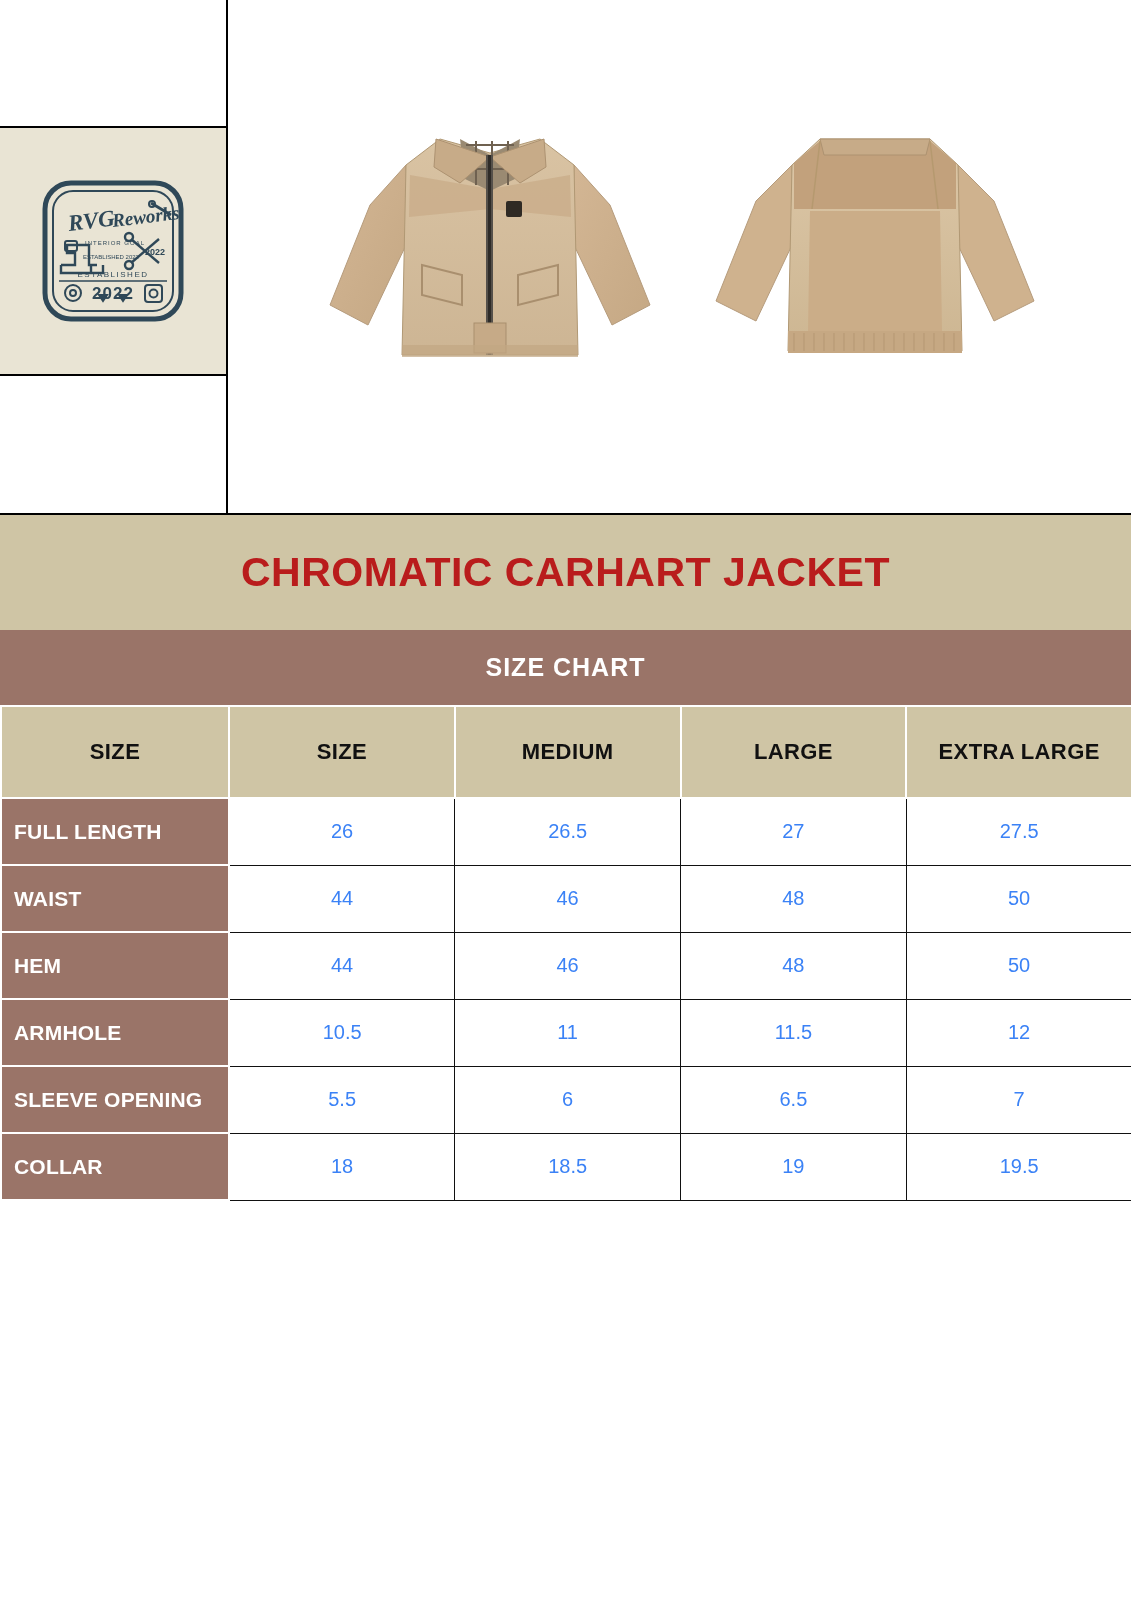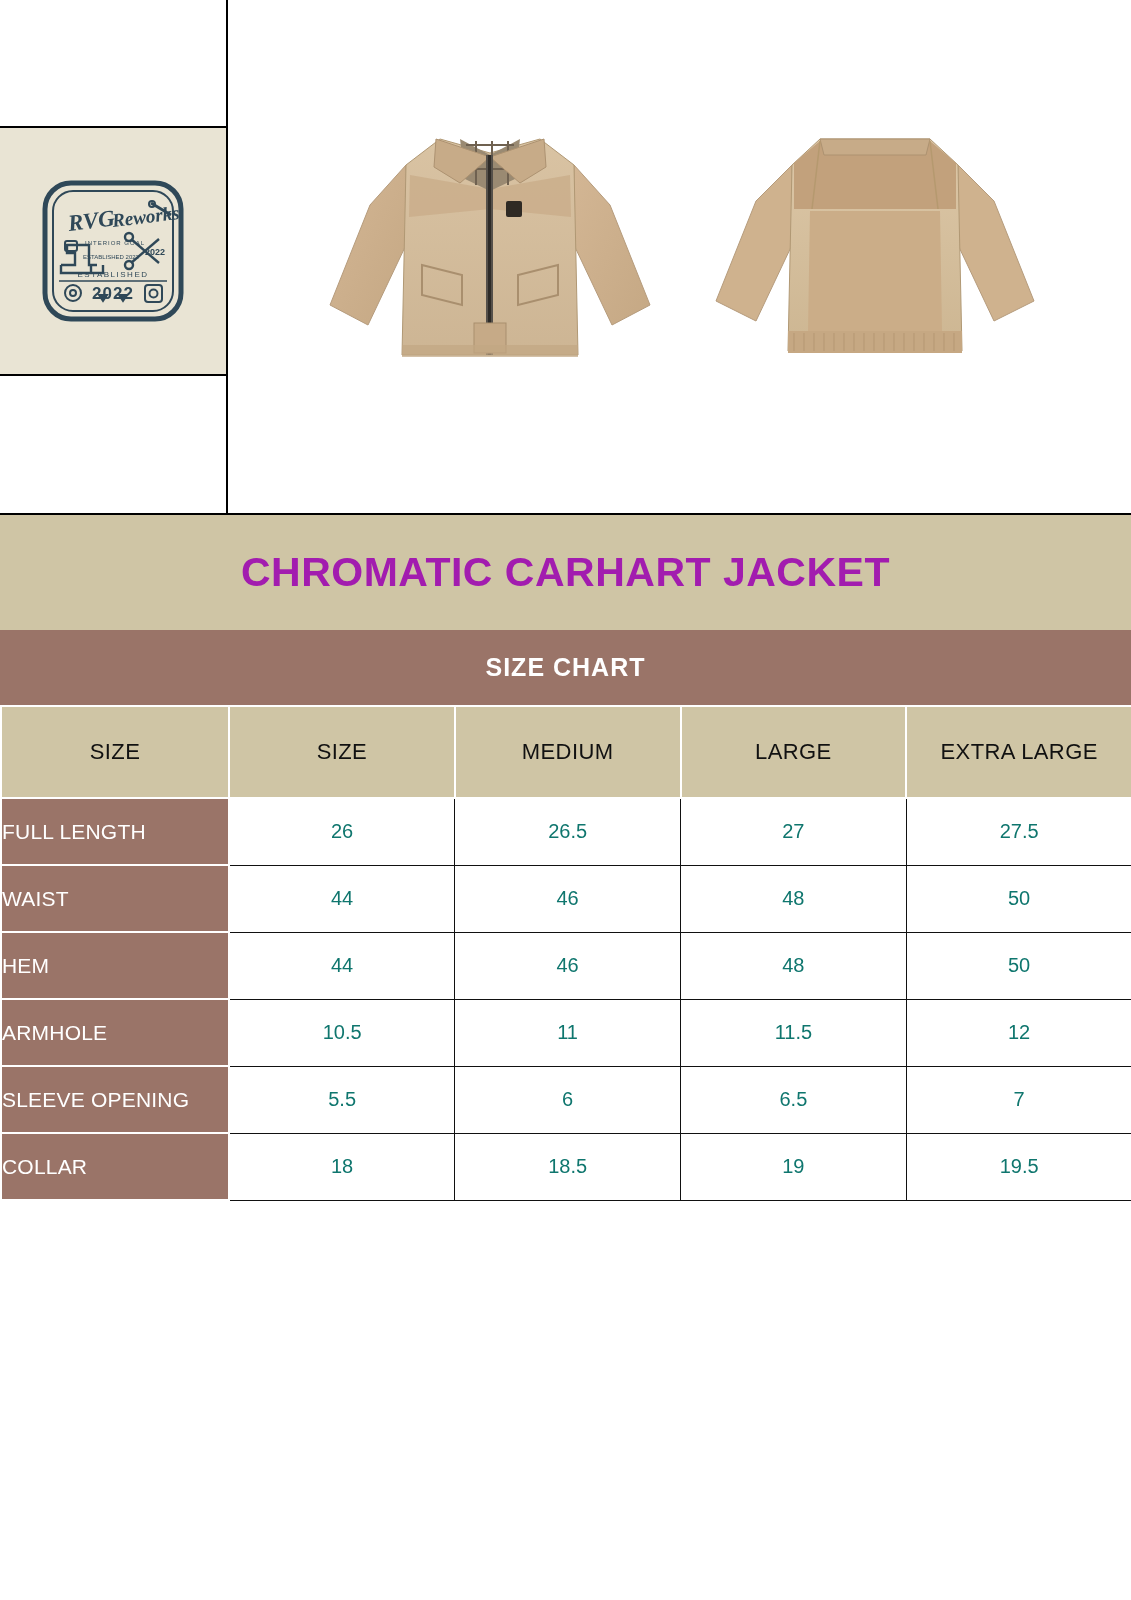--- a/index.html
+++ b/index.html
@@ -95,7 +95,7 @@
     font-size: 41px;
     font-weight: bold;
     letter-spacing: 0.5px;
-    color: #a21caf;
+    color: #b91c1c;
     text-align: center;
   }
 

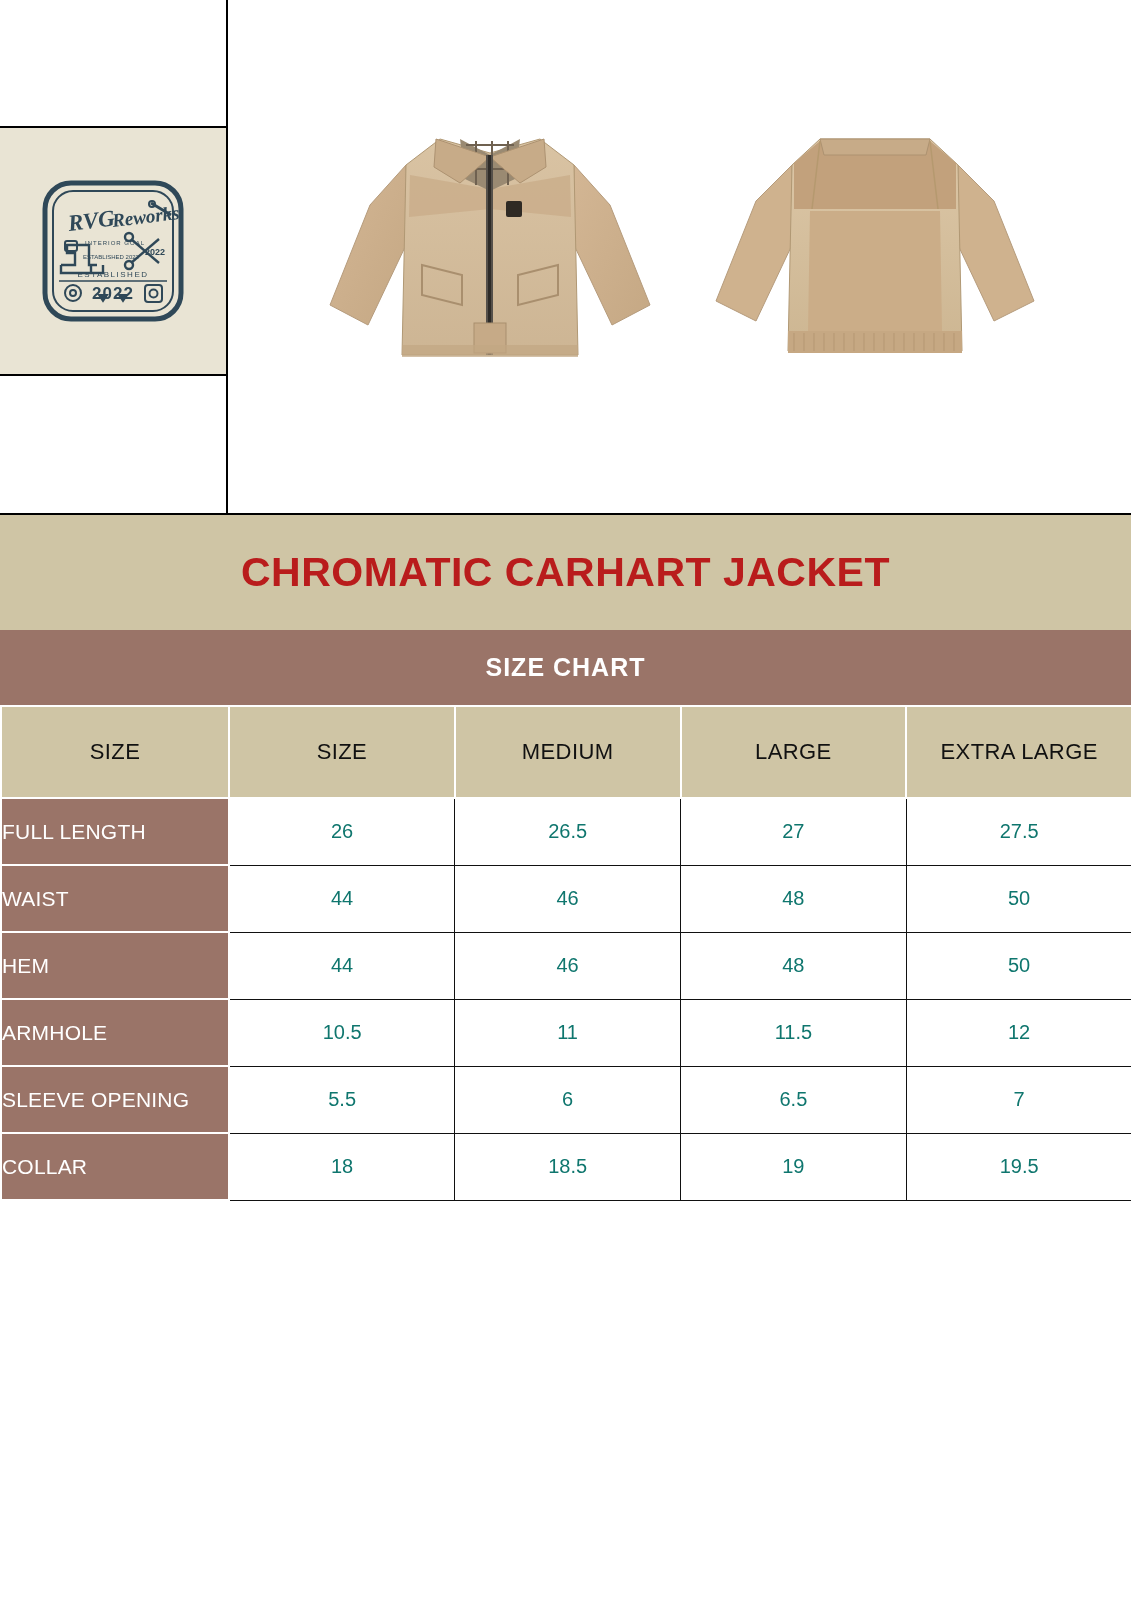--- a/index.html
+++ b/index.html
@@ -140,7 +140,7 @@
   }
   table.size-table thead th {
     background: #cfc5a5;
-    font-weight: normal;
+    font-weight: bold;
     color: #111;
     letter-spacing: 0.4px;
     height: 92px;

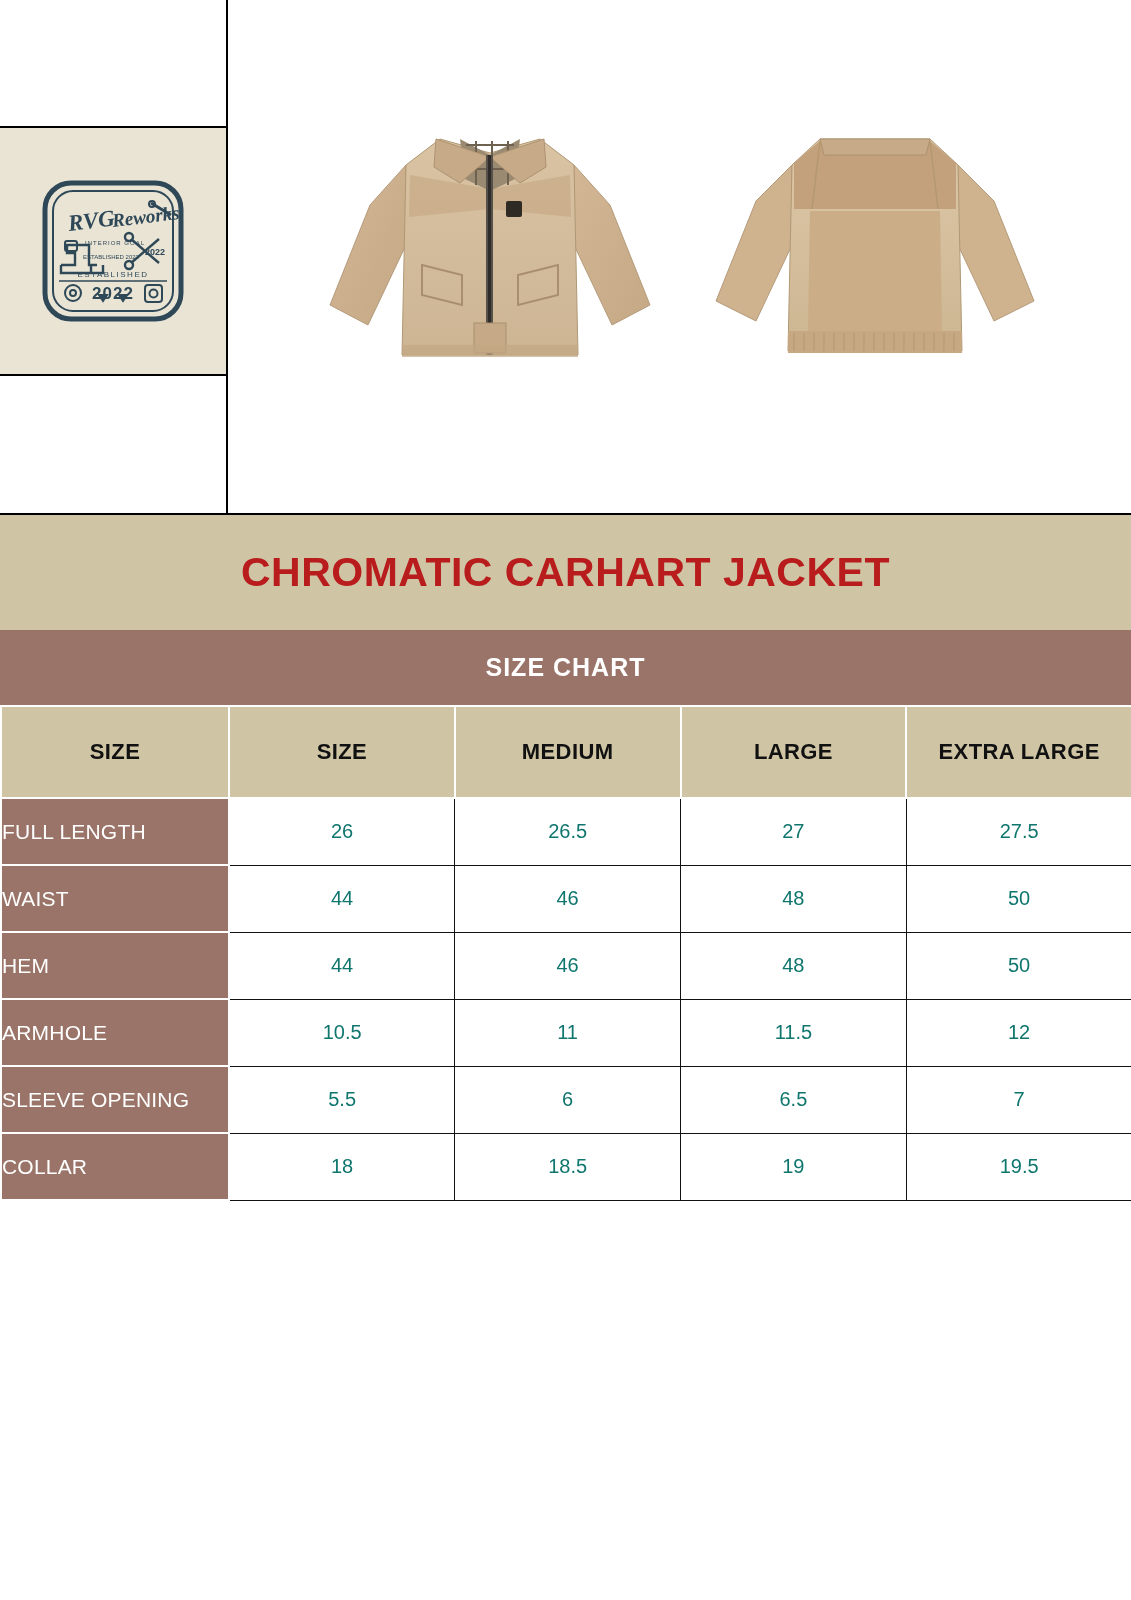--- a/index.html
+++ b/index.html
@@ -149,9 +149,9 @@
   table.size-table tbody th.rowhead {
     background: #9a7468;
     color: #ffffff;
-    font-weight: normal;
+    font-weight: bold;
     text-align: left;
-    padding-left: 0;
+    padding-left: 12px;
     font-size: 21px;
     letter-spacing: 0.2px;
   }

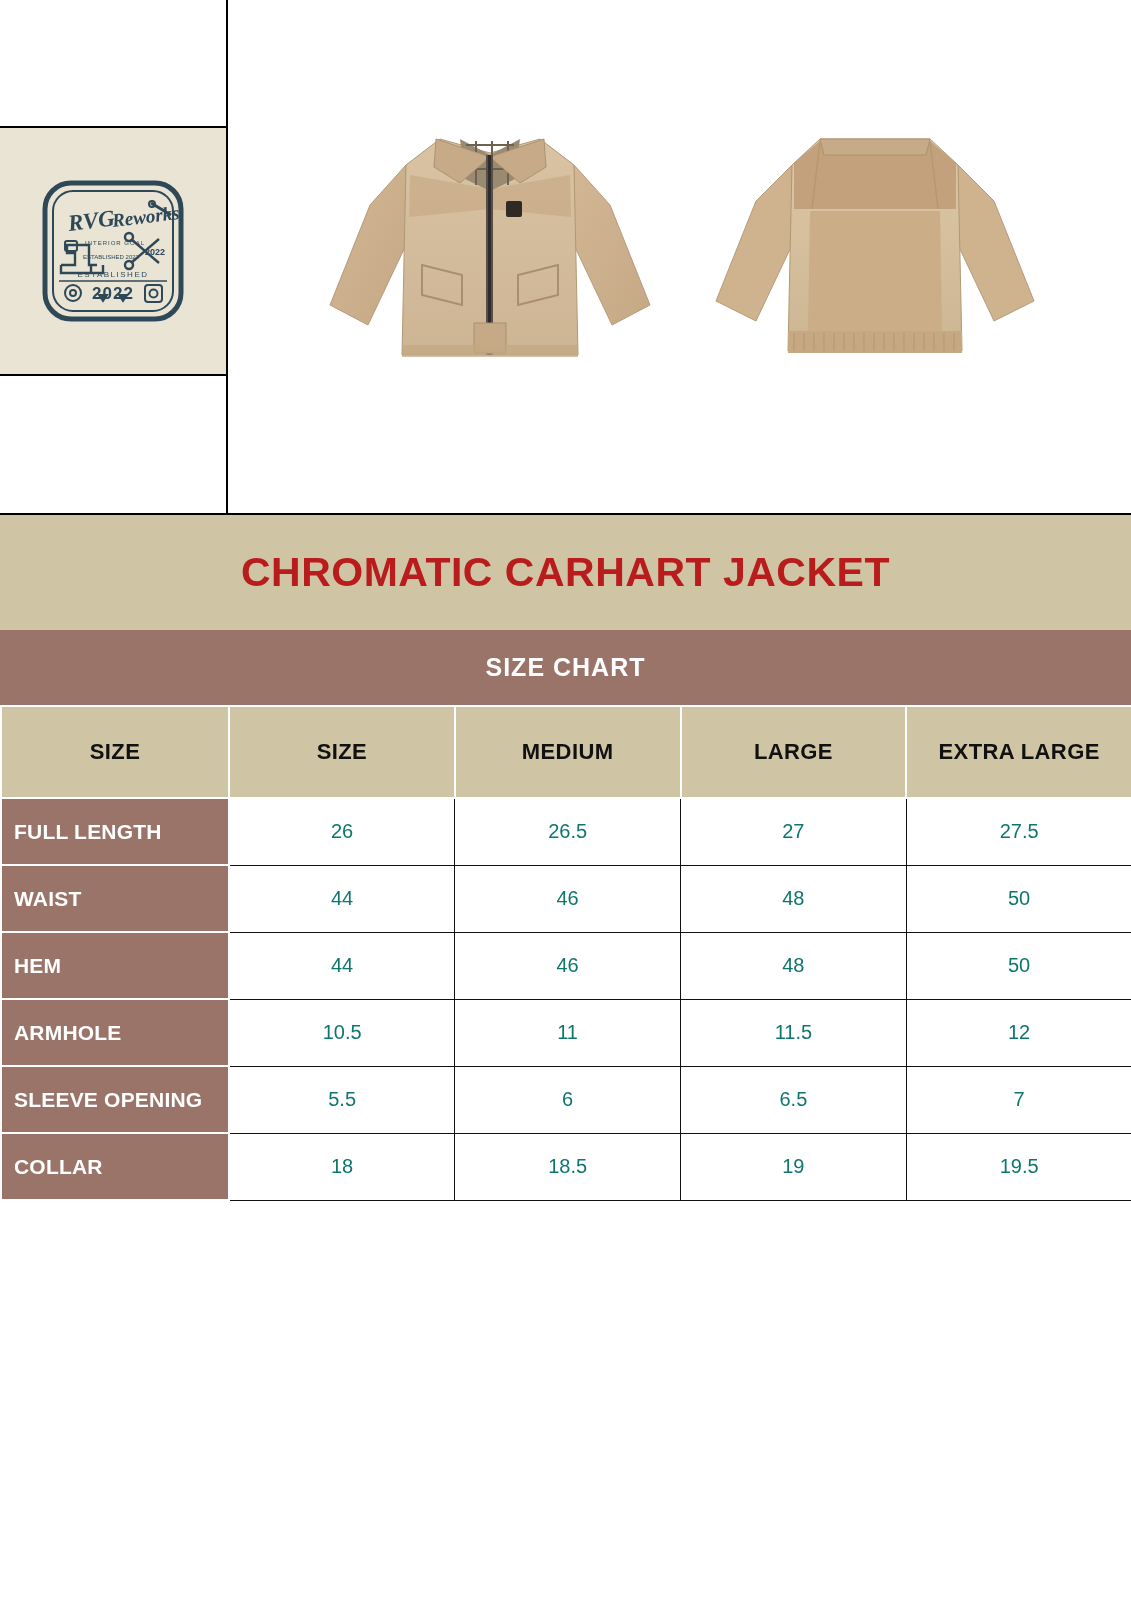--- a/index.html
+++ b/index.html
@@ -157,7 +157,7 @@
   }
   table.size-table tbody td {
     background: #ffffff;
-    color: #0f766e;
+    color: #3b82f6;
     border-color: #111;
     border-width: 1px;
     font-size: 20px;

